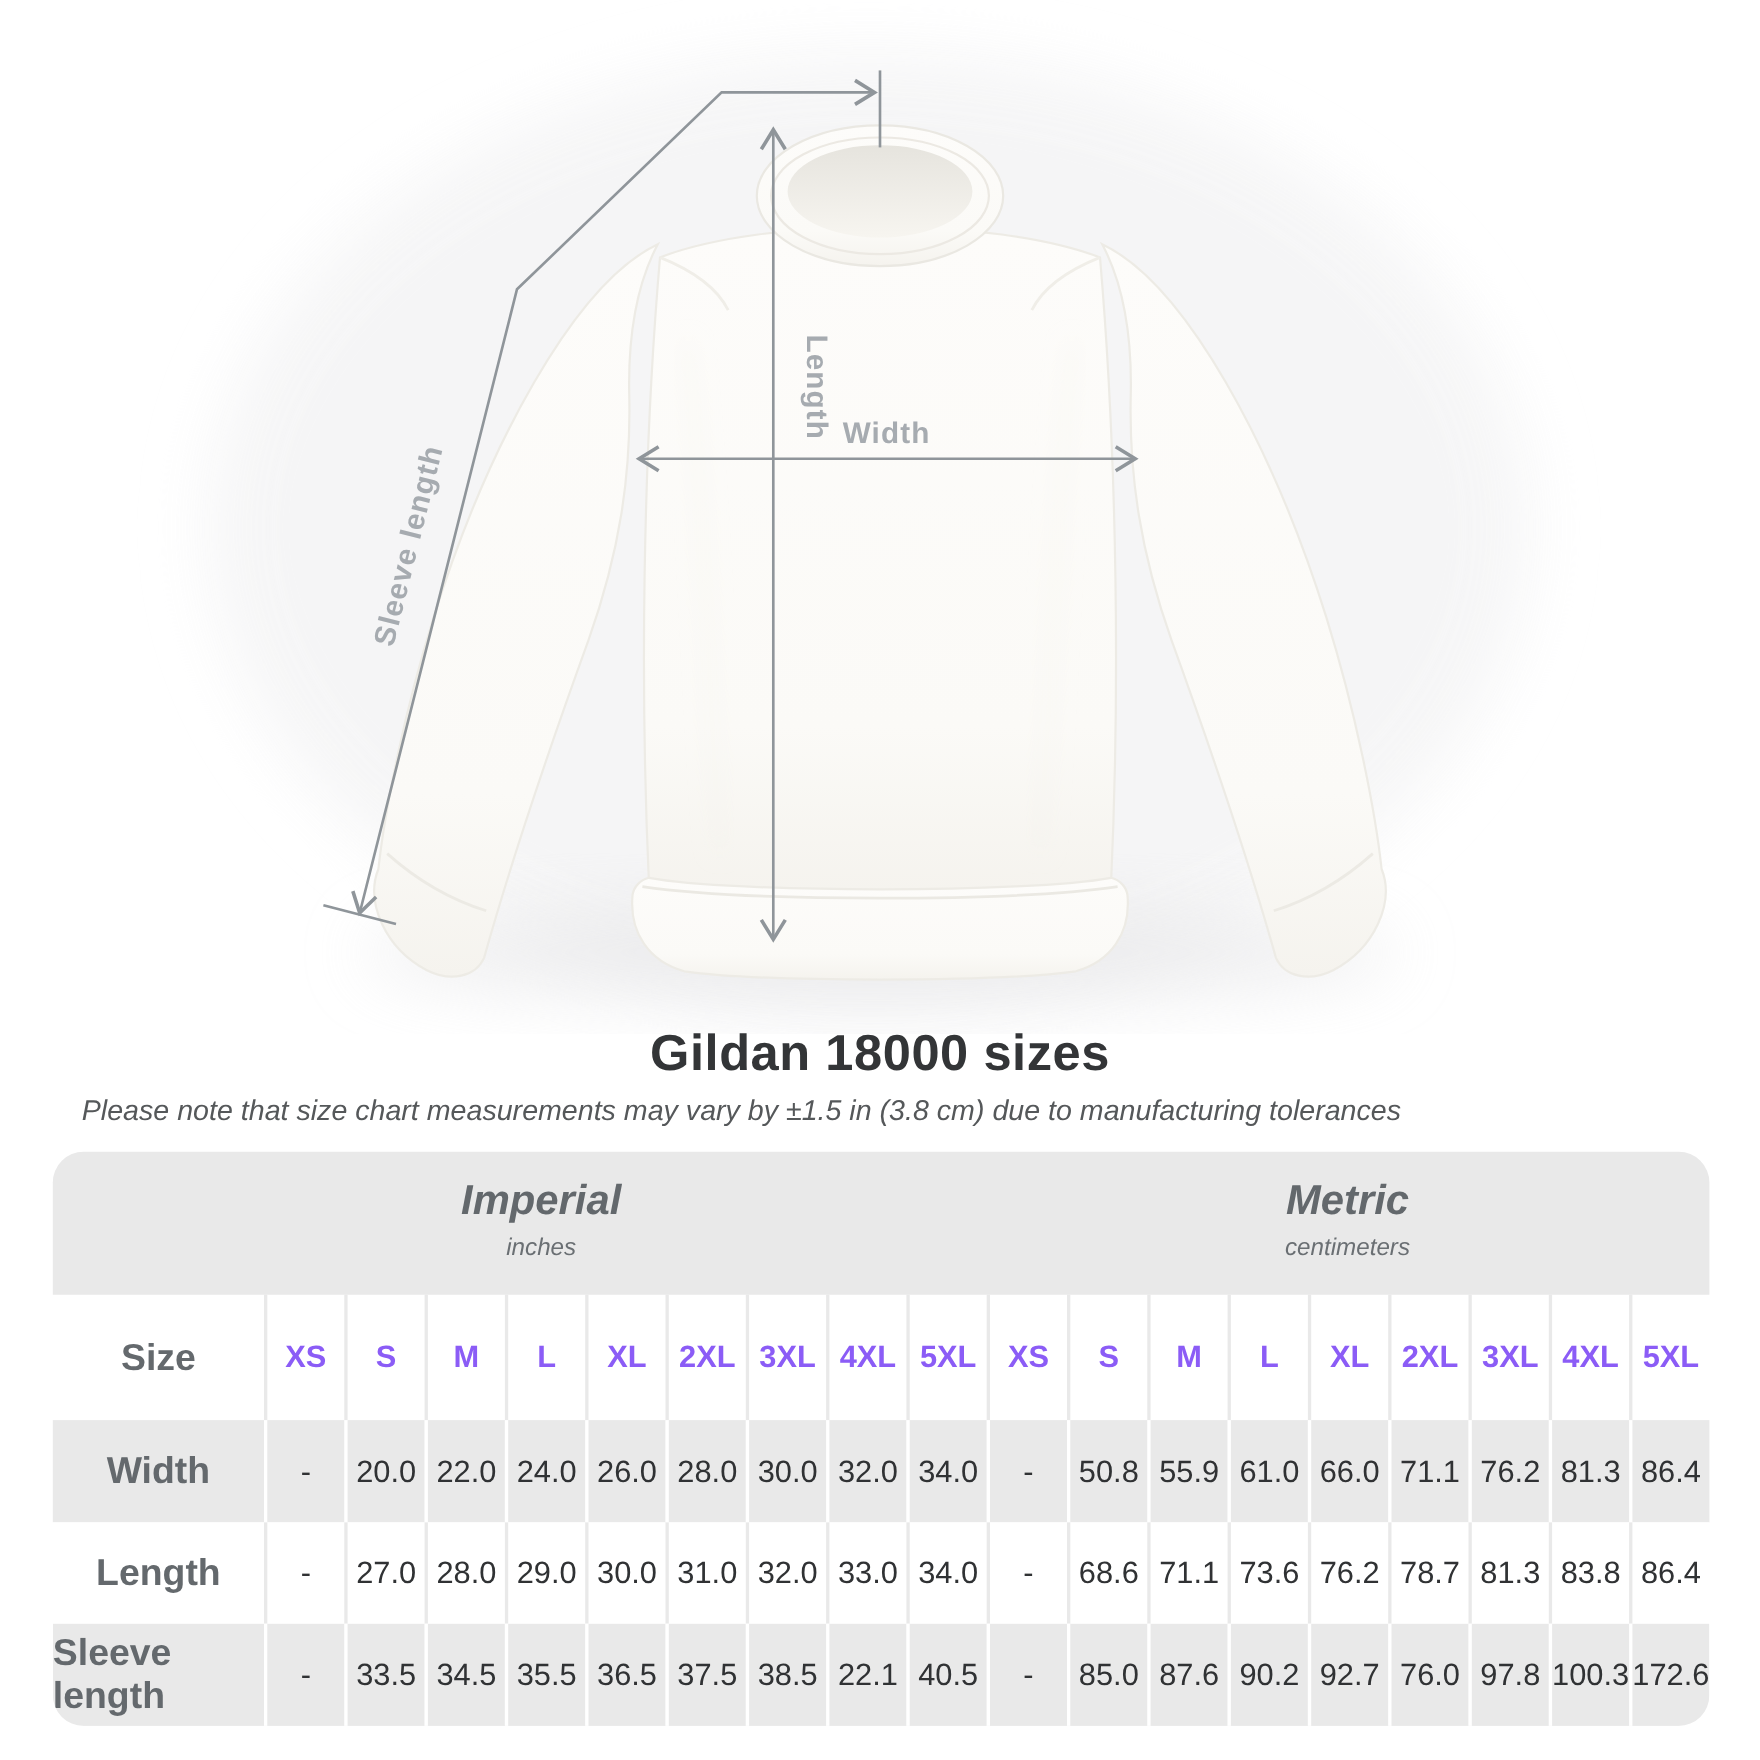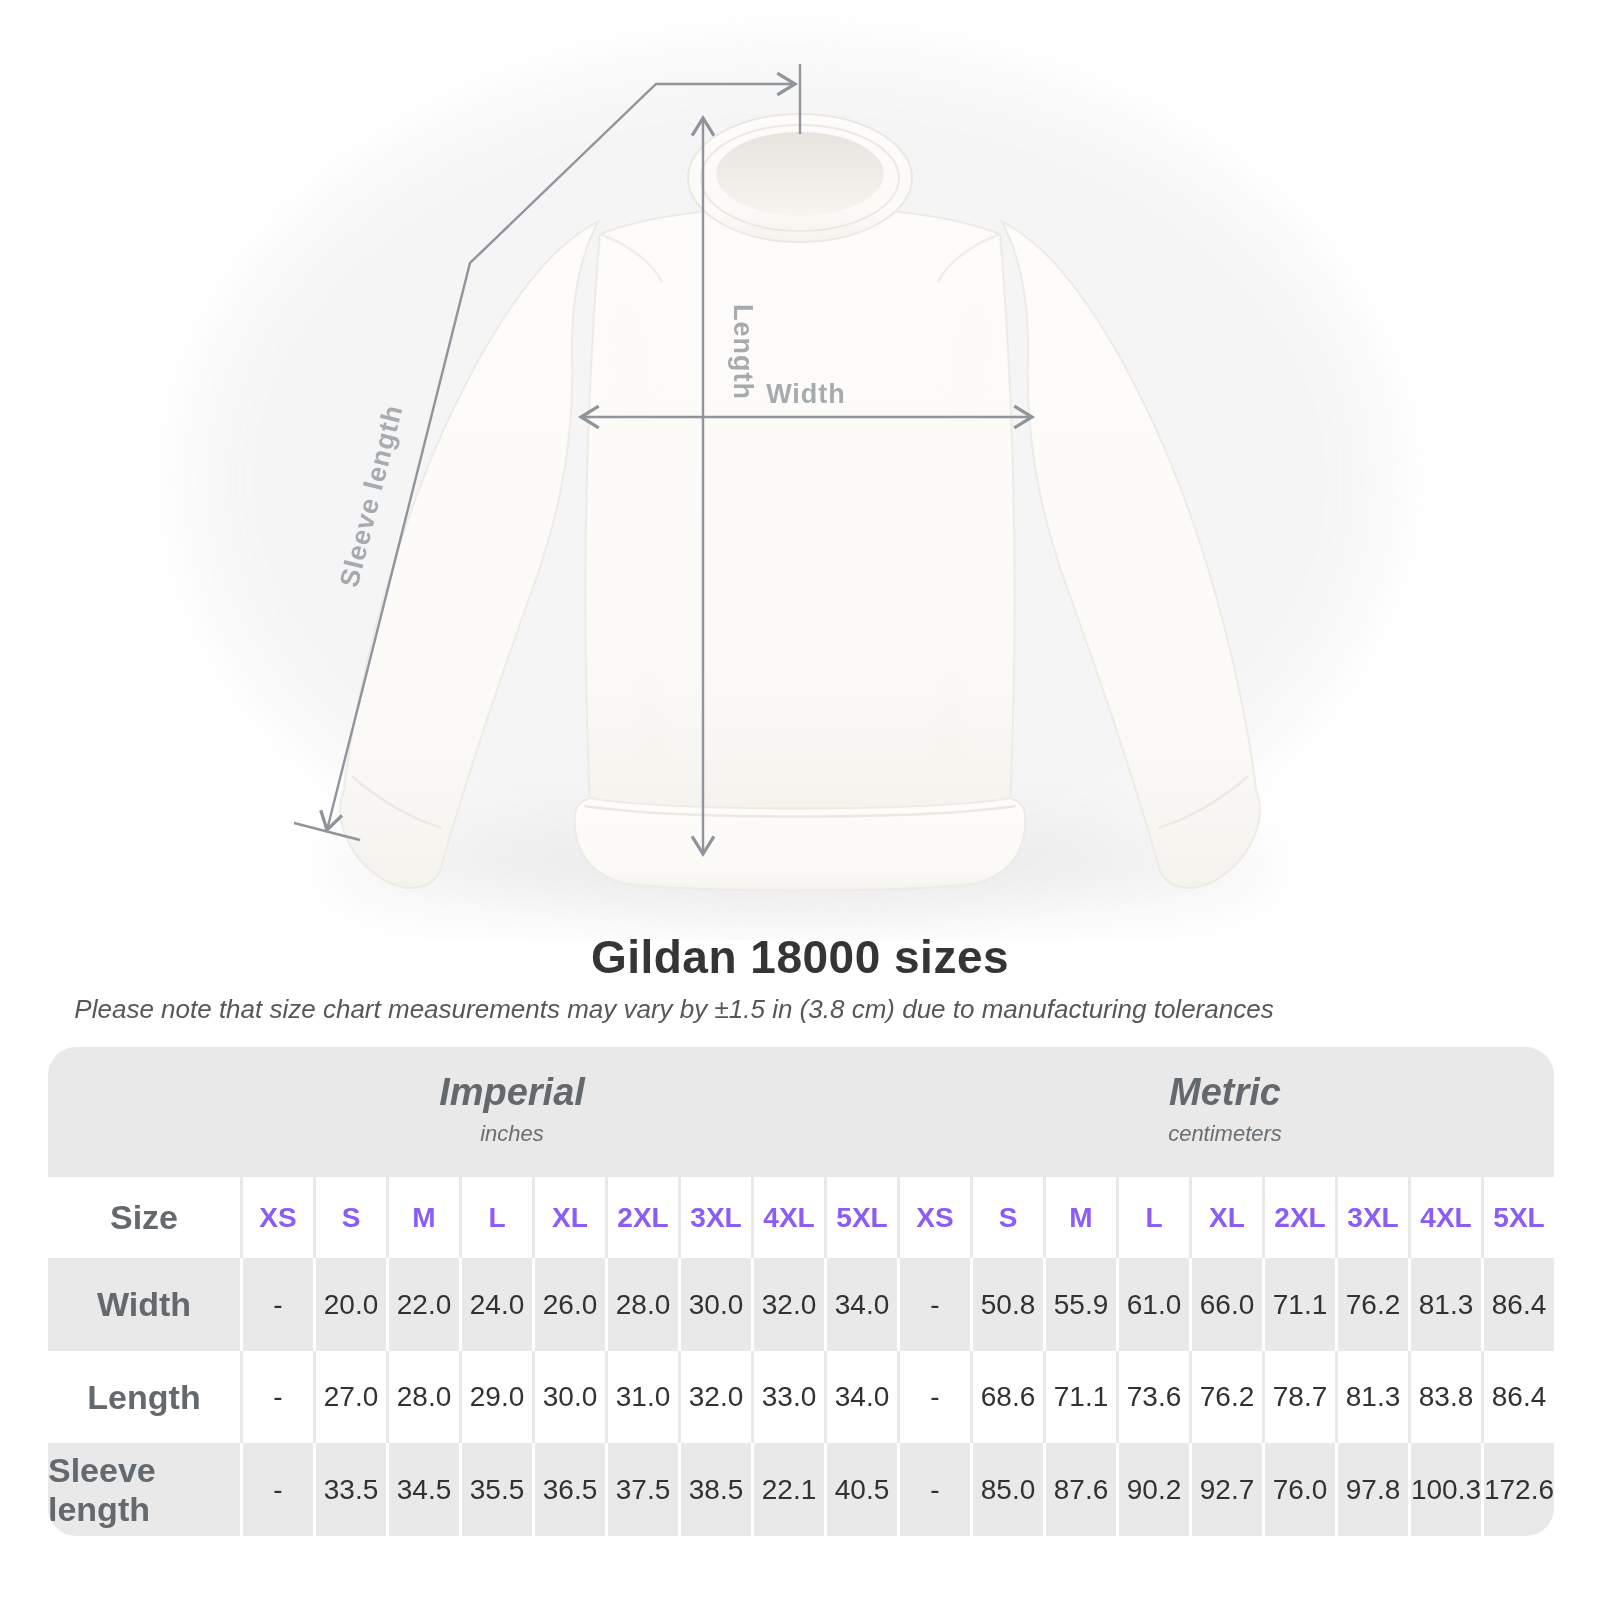--- a/index.html
+++ b/index.html
@@ -34,7 +34,7 @@
   .group-label { position:absolute; top:22px; transform:translateX(-50%); text-align:center; }
   .group-label .g-name { font-size:38px; font-weight:bold; font-style:italic; color:#63686c; line-height:46px; }
   .group-label .g-unit { font-size:22px; font-style:italic; color:#6a6f73; line-height:38px; }
-  #grp-imperial { left:444px;margin-left:20px; }
+  #grp-imperial { left:444px; }
   #grp-metric  { left:1177px; }
 
   .trow { display:grid; grid-template-columns:192px repeat(18, 73px); }

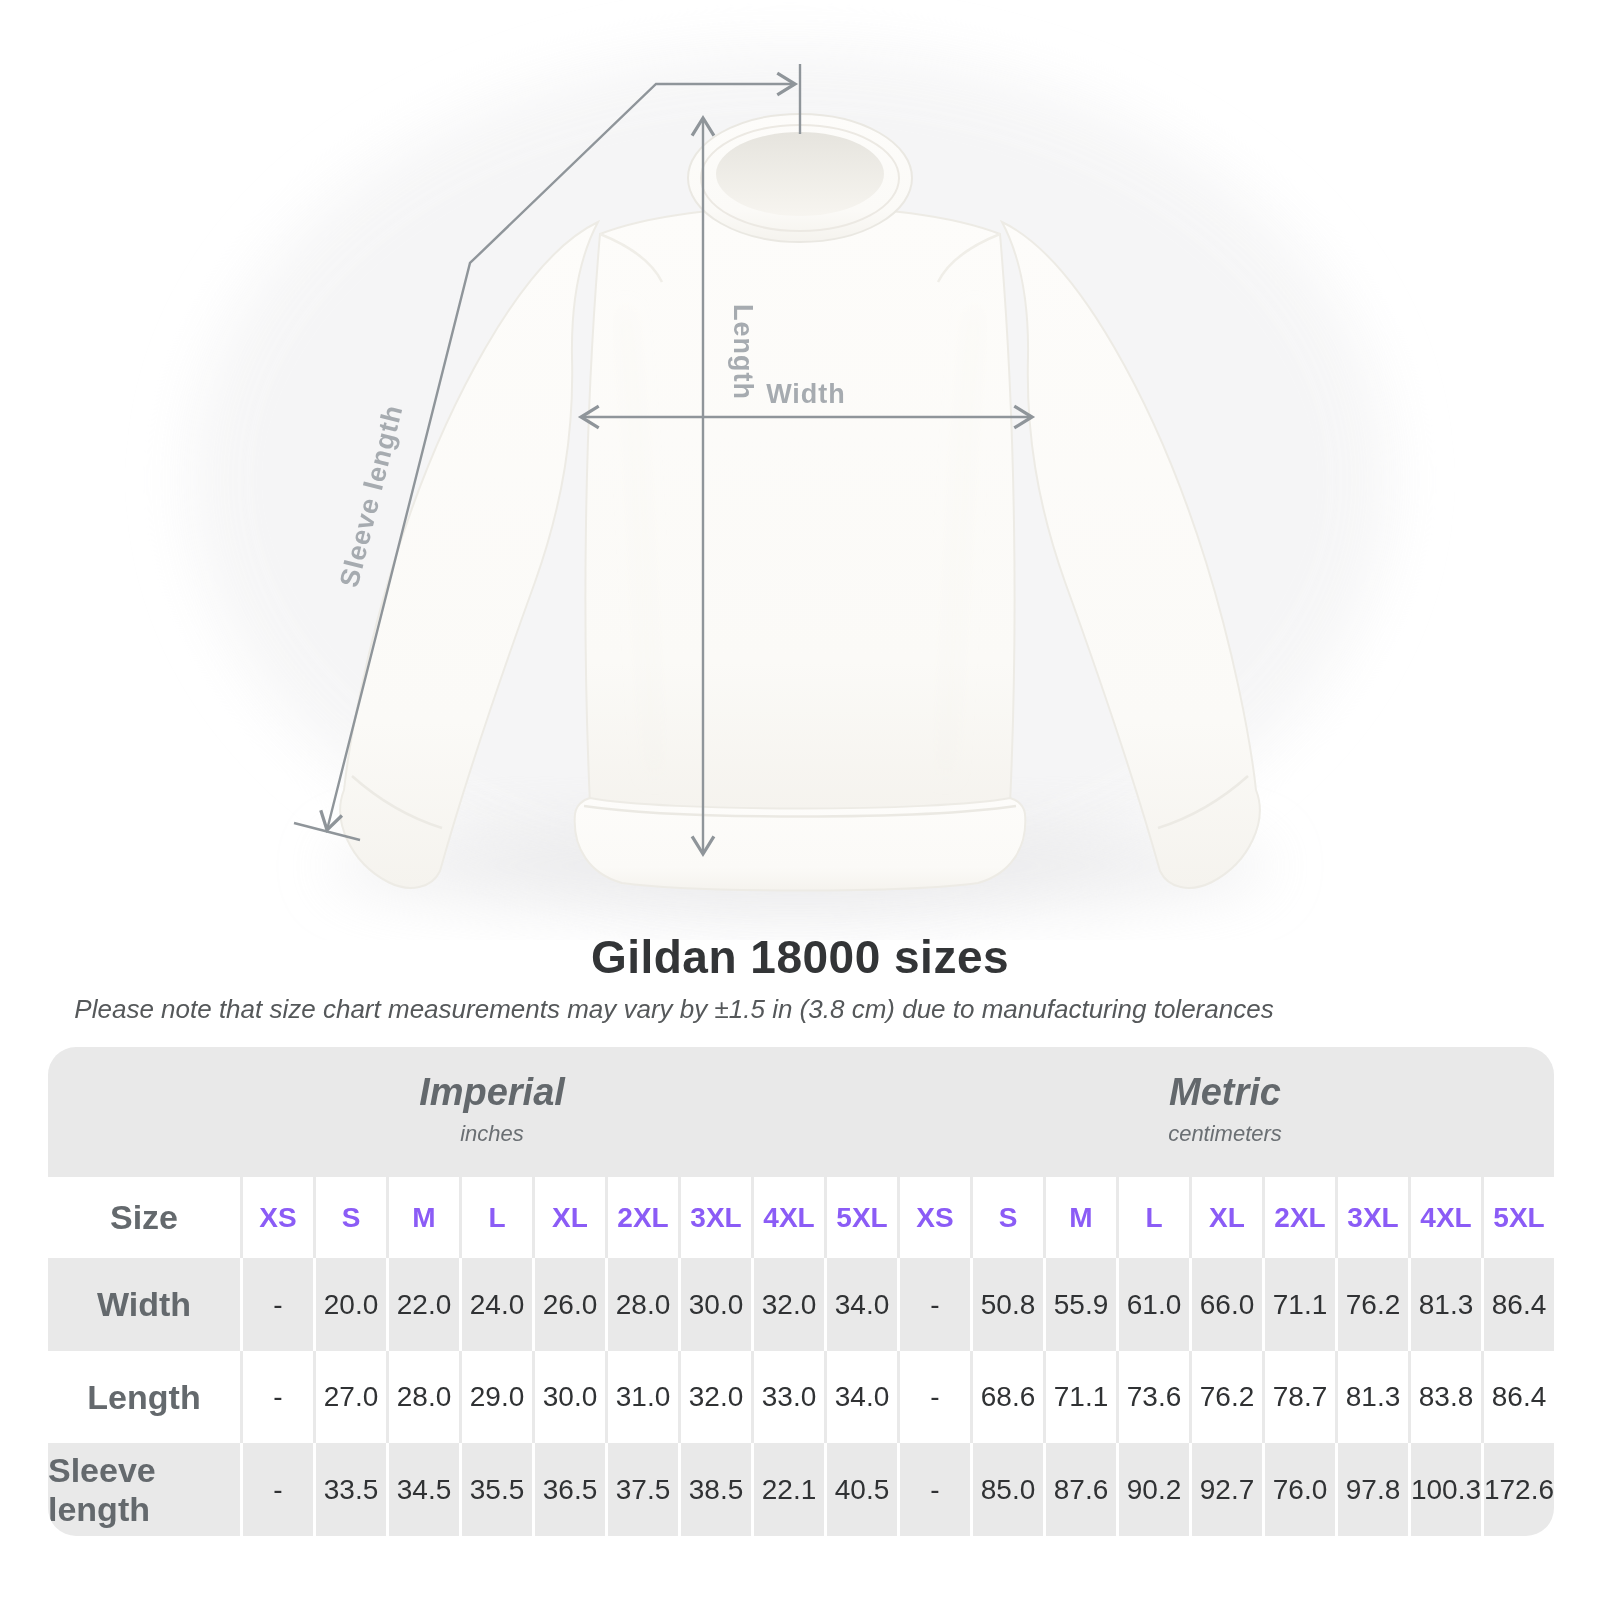--- a/index.html
+++ b/index.html
@@ -42,7 +42,7 @@
     display:flex; align-items:center; justify-content:center;
     box-sizing:border-box;
   }
-  .thead { height:81px; background:#ffffff; }
+  .thead { height:114px; background:#ffffff; }
   .thead > div { border-left:3px solid #e9e9e9; }
   .thead > .label-cell { border-left:none; }
 

